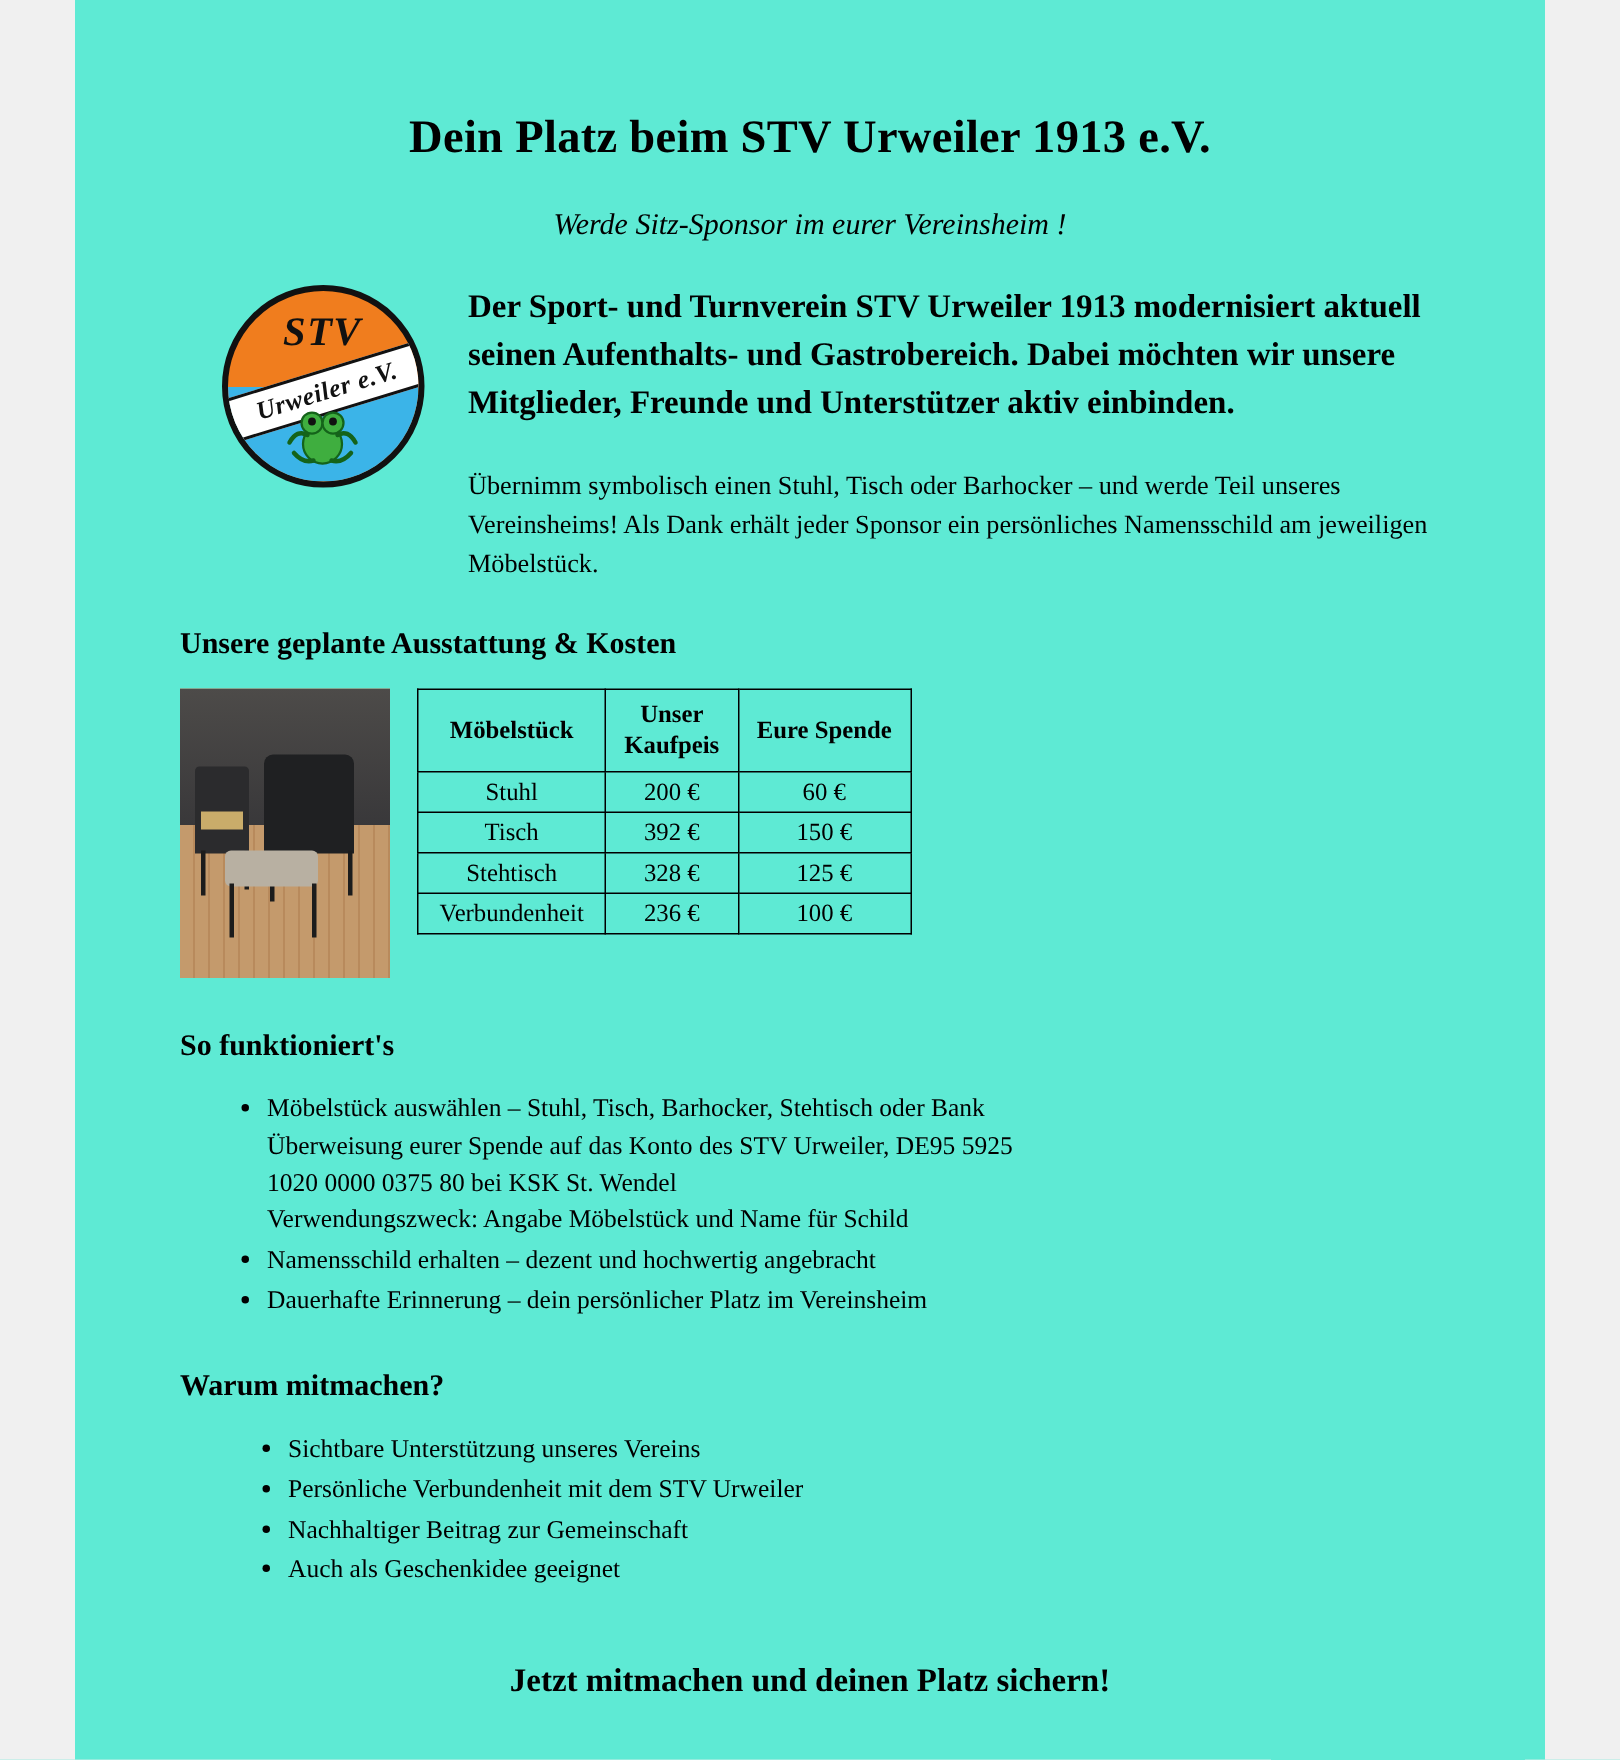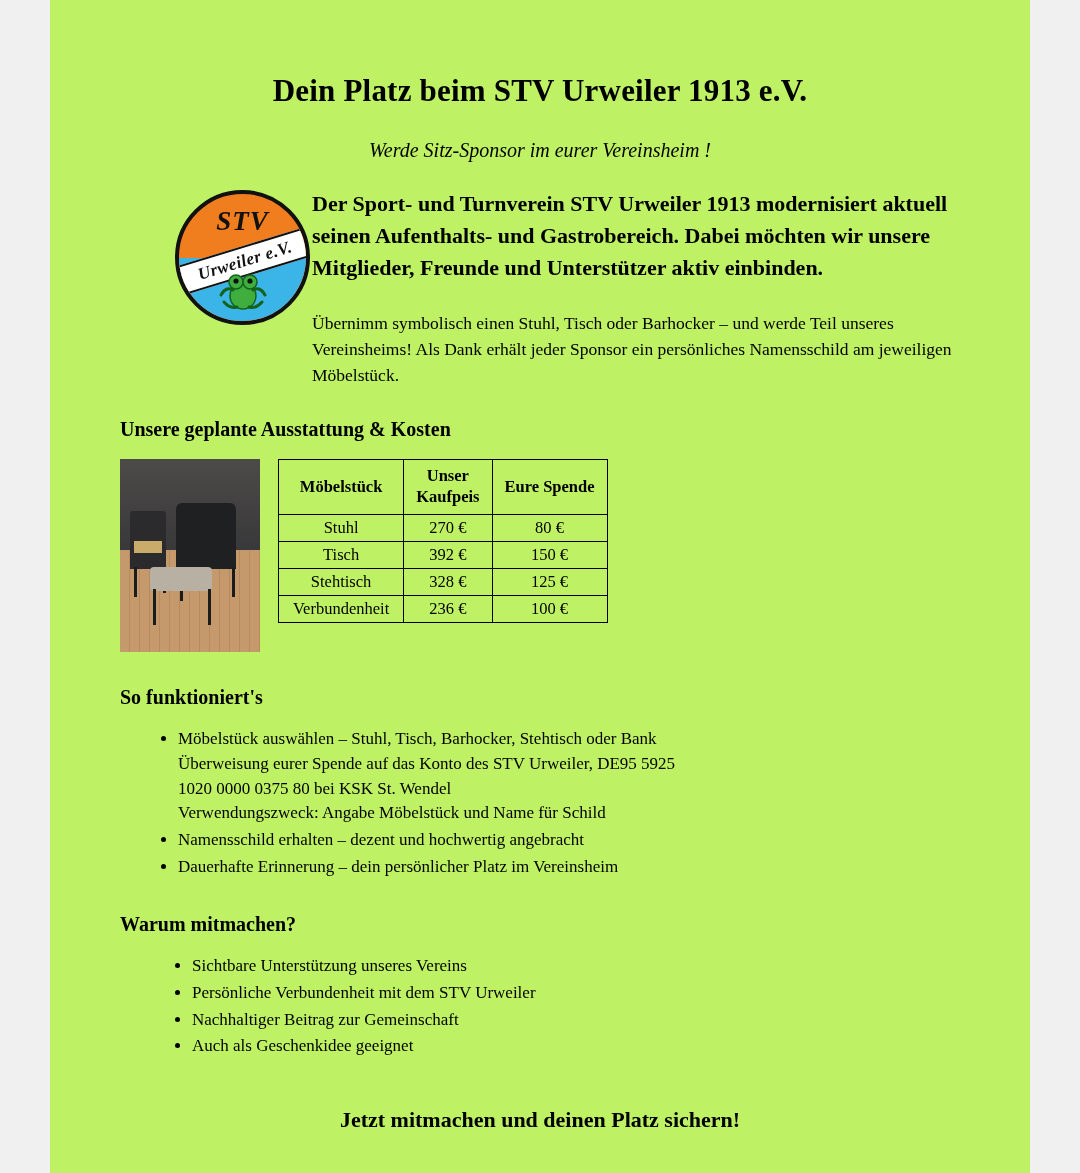--- a/index.html
+++ b/index.html
@@ -19,7 +19,7 @@
     top: 0;
     width: 980px;
     height: 1173px;
-    background: #bef264;
+    background: #5eead4;
   }
   .doc-inner {
     padding: 55px 70px 0 70px;

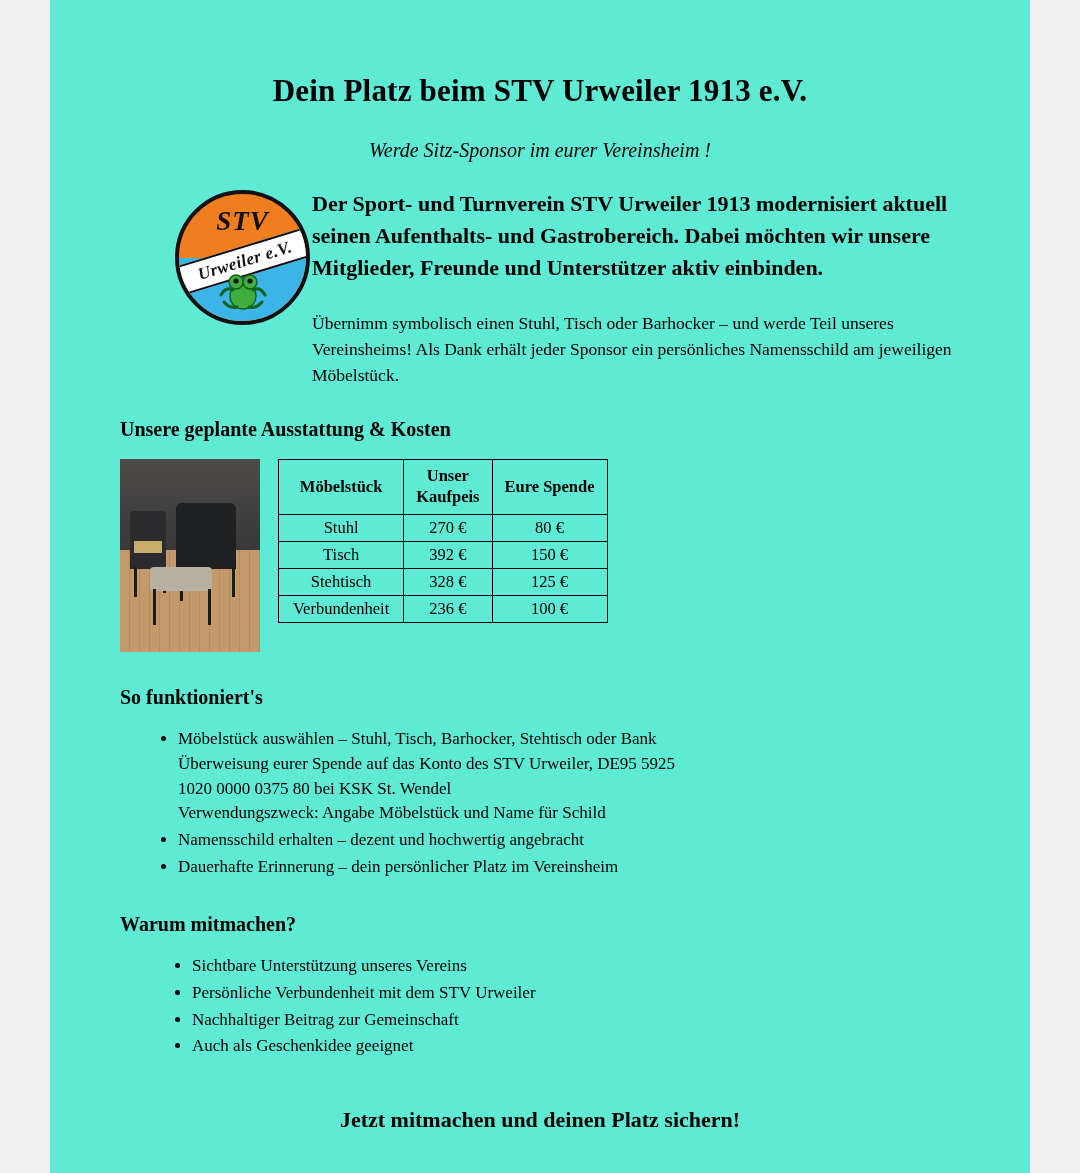--- a/index.html
+++ b/index.html
@@ -48,7 +48,7 @@
     width: 190px;
     flex: 0 0 190px;
     display: flex;
-    justify-content: flex-end;
+    justify-content: center;
     padding-top: 2px;
   }
   

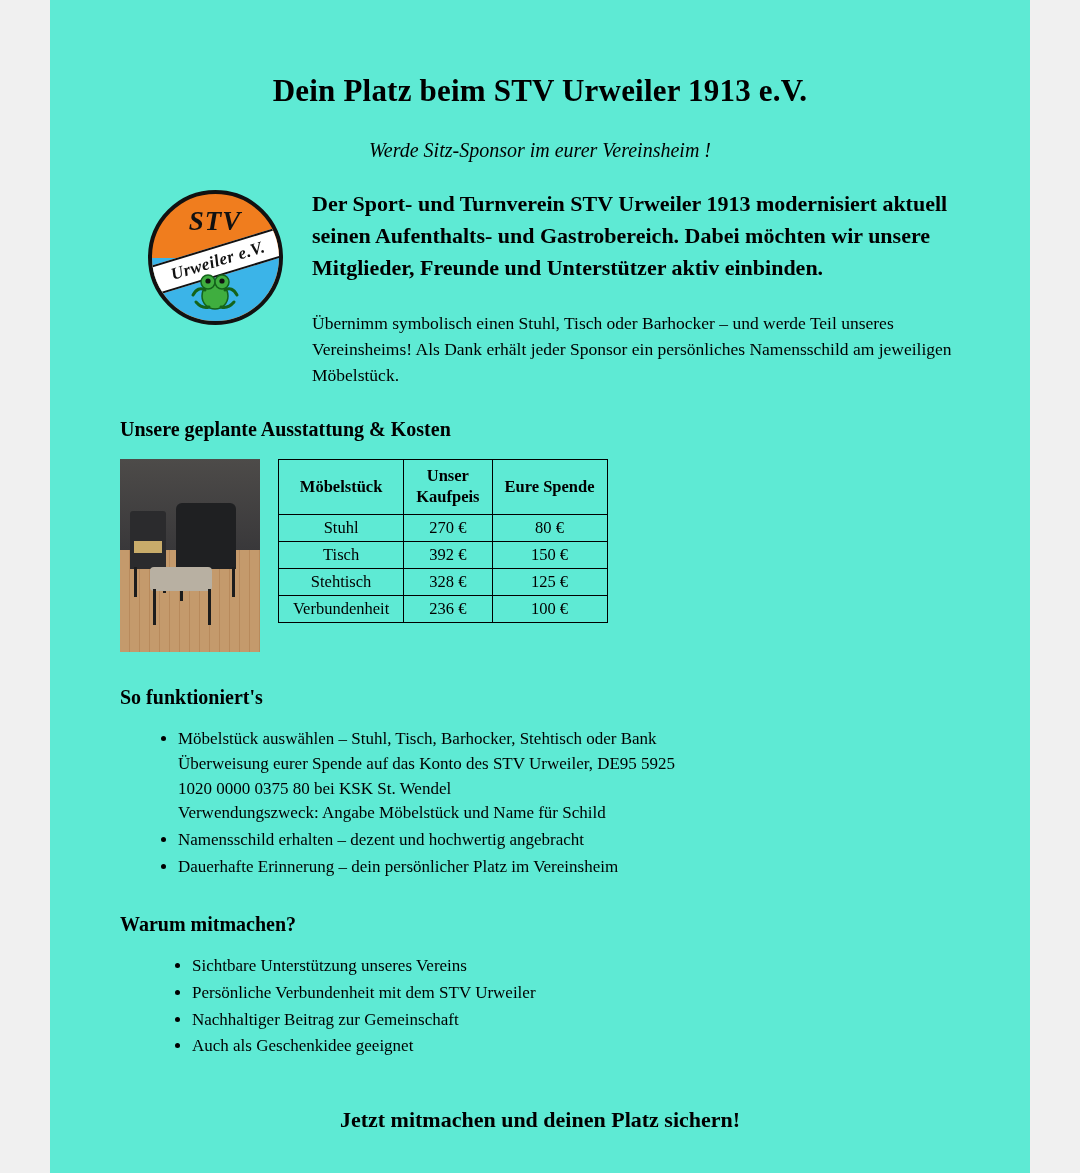--- a/index.html
+++ b/index.html
@@ -302,7 +302,7 @@
         <tbody>
           <tr>
             <td class="name">Stuhl</td>
-            <td>270 €</td>
+            <td>200 €</td>
             <td>80 €</td>
           </tr>
           <tr>

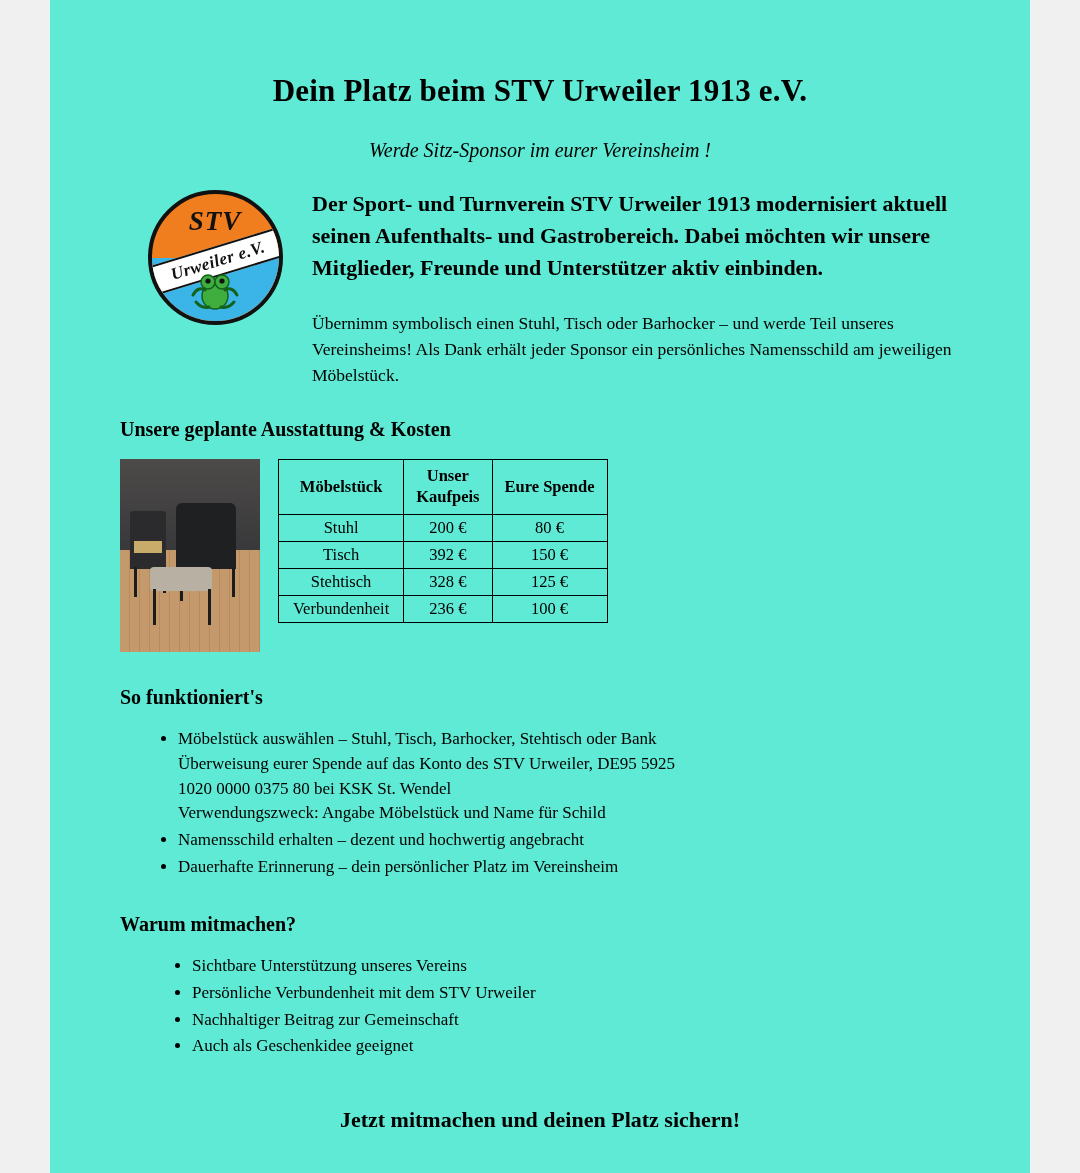--- a/index.html
+++ b/index.html
@@ -303,7 +303,7 @@
           <tr>
             <td class="name">Stuhl</td>
             <td>200 €</td>
-            <td>80 €</td>
+            <td>60 €</td>
           </tr>
           <tr>
             <td class="name">Tisch</td>

